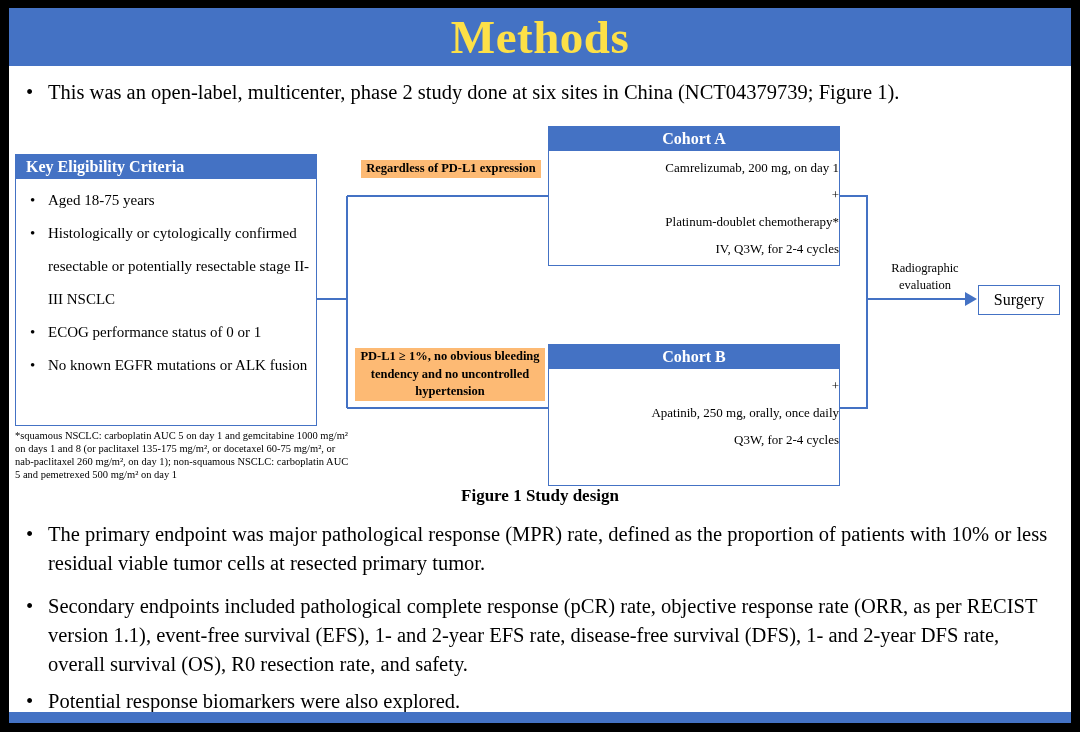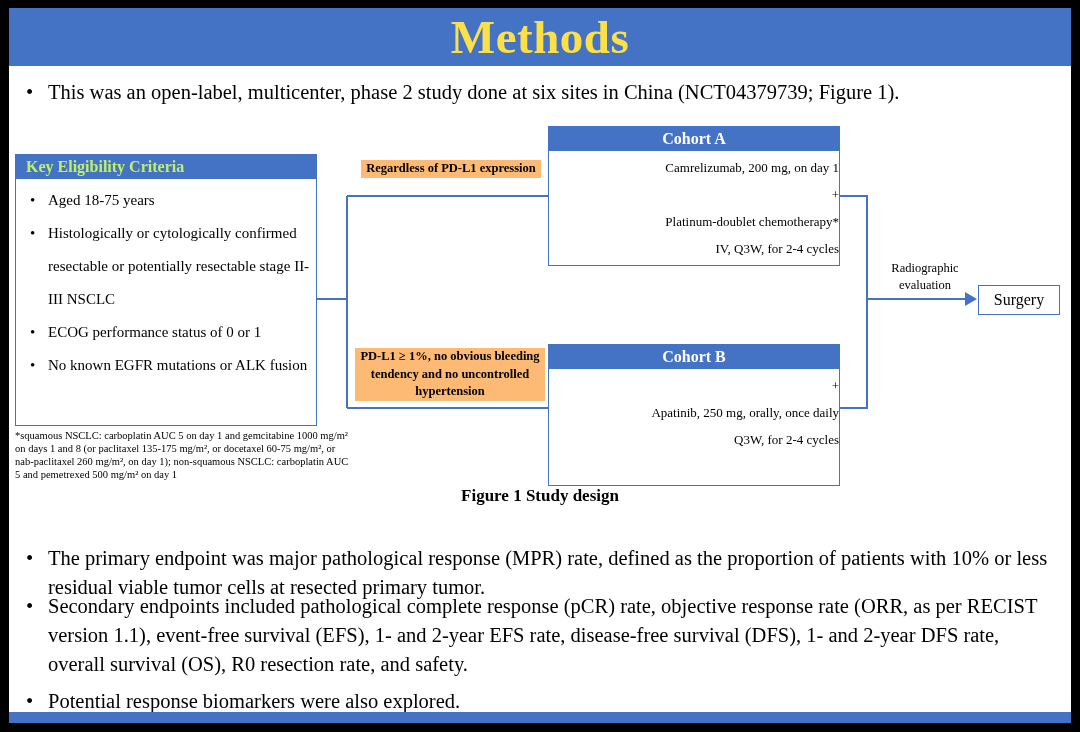--- a/index.html
+++ b/index.html
@@ -27,7 +27,7 @@
   .box { position:absolute; background:#fff; border:1.5px solid #4472C4; z-index:1; }
 
   .elig-box { left:6px; top:146px; width:302px; height:272px; }
-  .elig-header { background:#4472C4; color:#bef264; font-weight:bold; font-size:16px;
+  .elig-header { background:#4472C4; color:#ffffff; font-weight:bold; font-size:16px;
                  padding:3px 0 3px 10px; }
   .elig-body { padding:5px 6px 0 10px; }
   .elig-item { position:relative; padding-left:22px; font-size:15px; line-height:33px; }

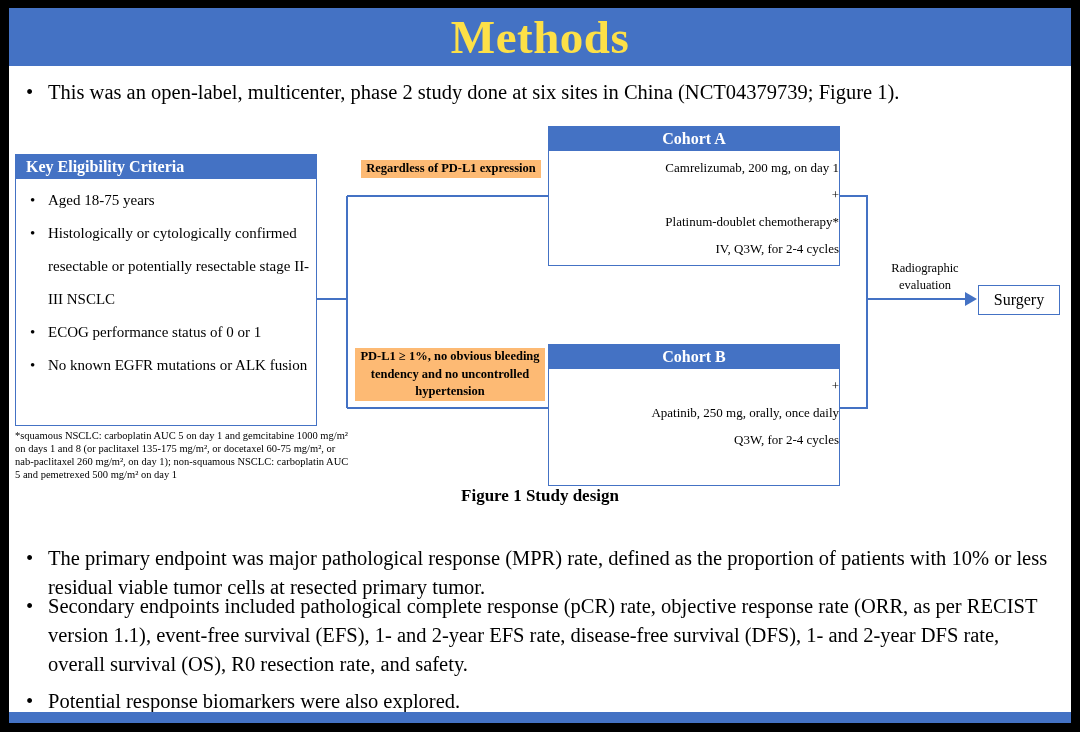--- a/index.html
+++ b/index.html
@@ -18,7 +18,7 @@
   .bullet::before { content:"\2022"; position:absolute; left:5px; }
 
   .intro { top:70px; left:12px; right:14px; }
-  .b1 { top:536px; left:12px; right:14px; }
+  .b1 { top:512px; left:12px; right:14px; }
   .b2 { top:584px; left:12px; right:14px; }
   .b3 { top:679px; left:12px; right:14px; }
 

